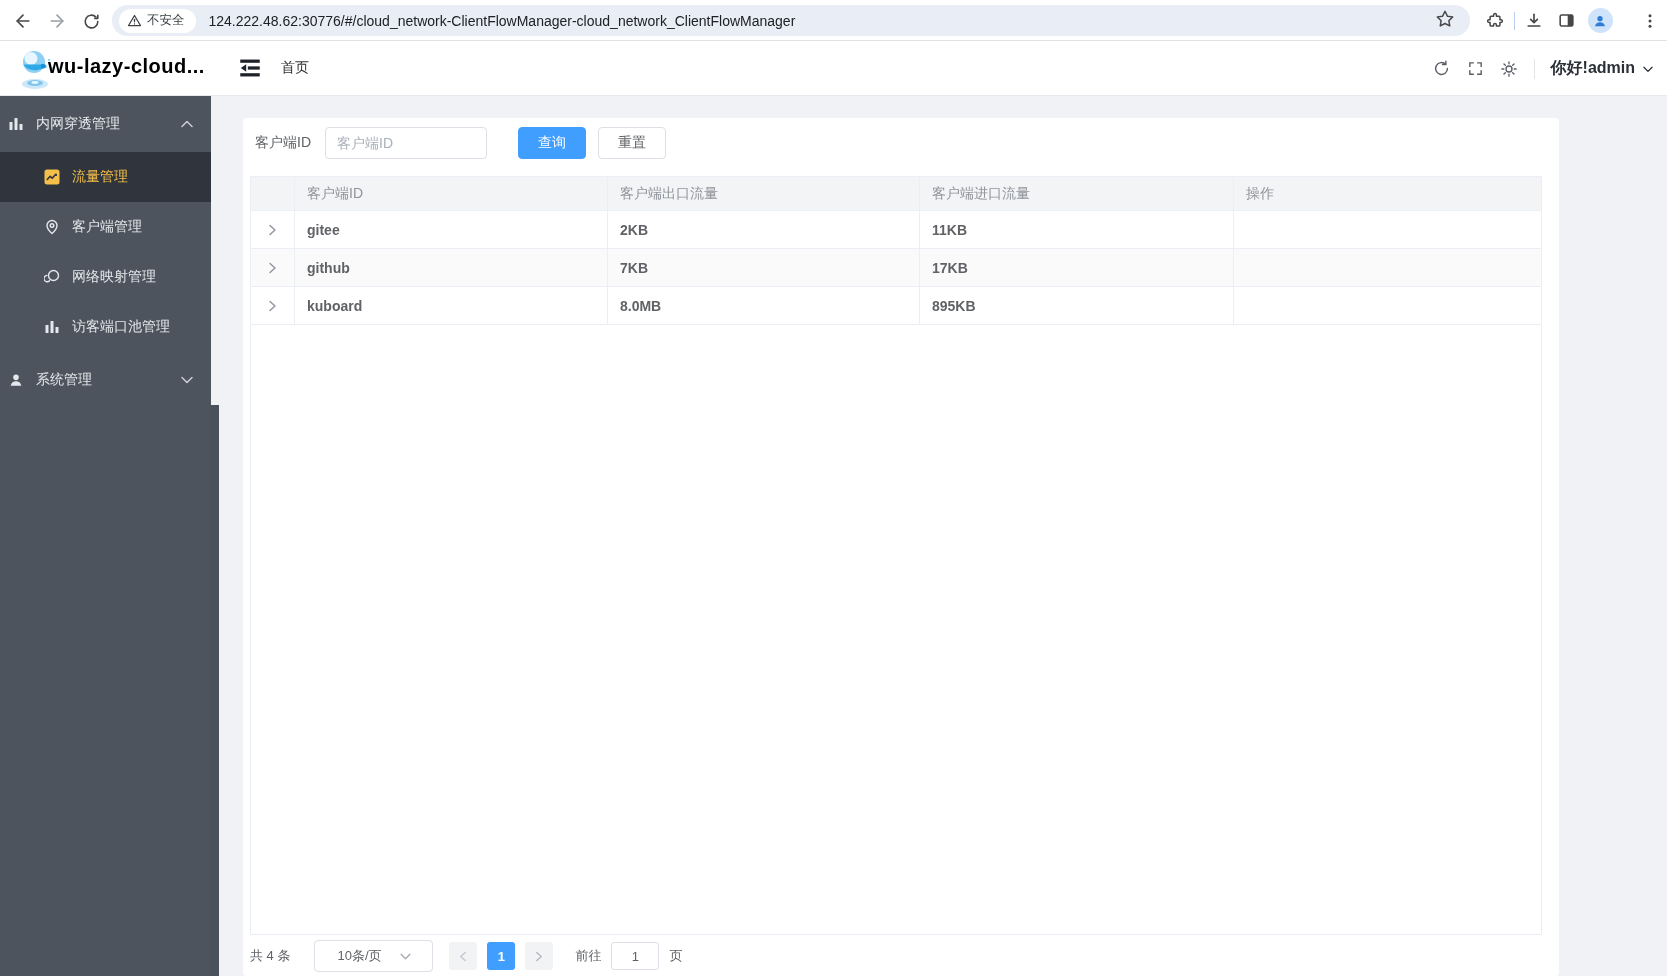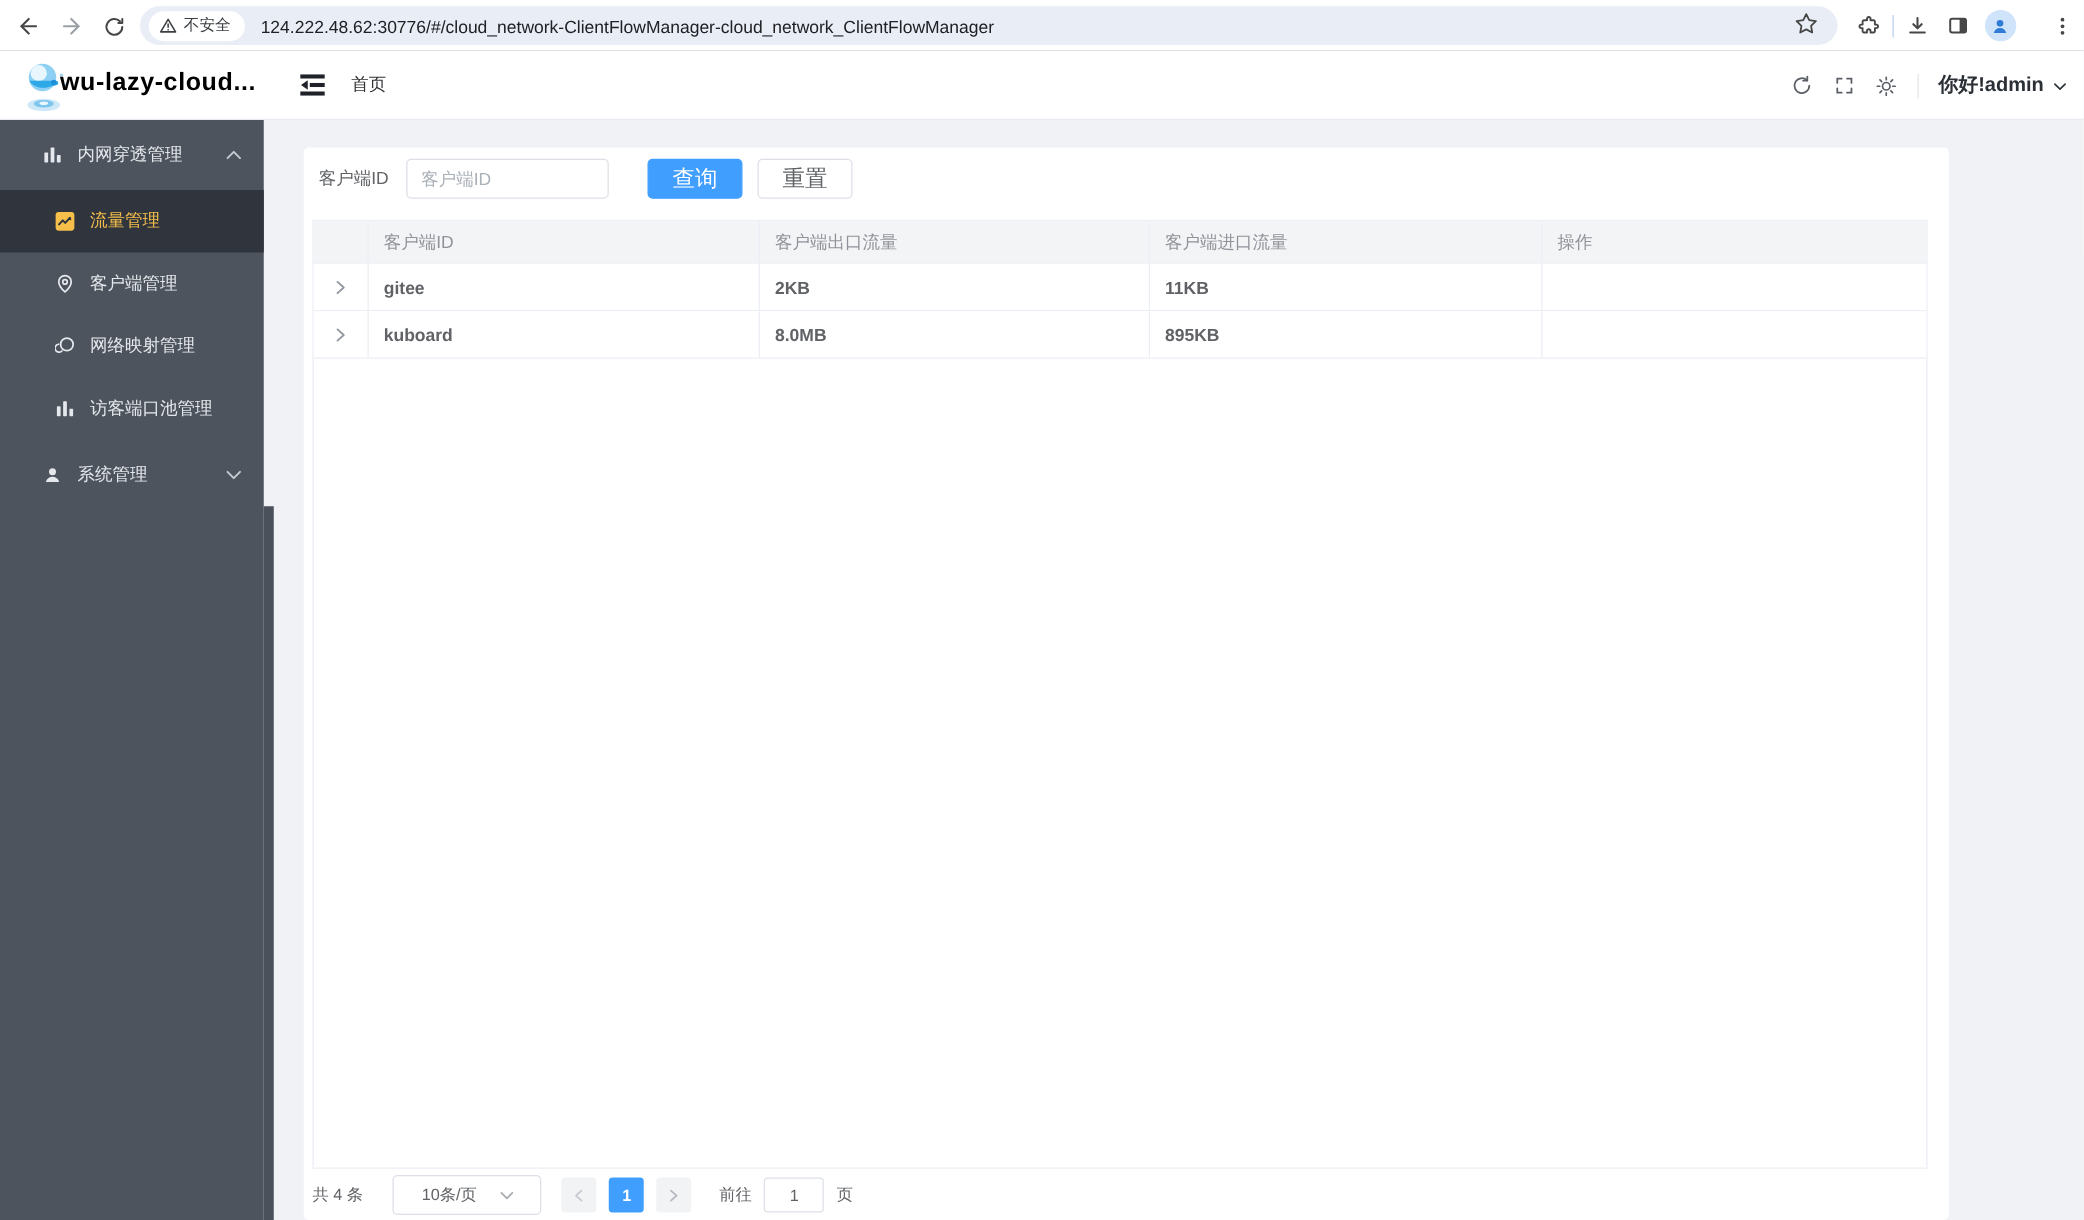--- a/index.html
+++ b/index.html
@@ -33,7 +33,7 @@
   .sidebar { position:absolute; left:0; top:96px; width:211px; height:880px; background:#4d545e; }
   .side-thumb { position:absolute; left:211px; top:405px; width:8px; height:571px; background:#4b515b; }
   .menu-item { display:flex; align-items:center; height:50px; color:#e4e7eb; font-size:14px; cursor:pointer; position:relative; }
-  .menu-group { height:56px; padding-left:34px; }
+  .menu-group { height:56px; padding-left:8px; }
   .menu-sub { padding-left:44px; }
   .menu-item .mi-label { margin-left:12px; }
   .menu-item.active { background:#2f343d; color:#f5bf4a; }

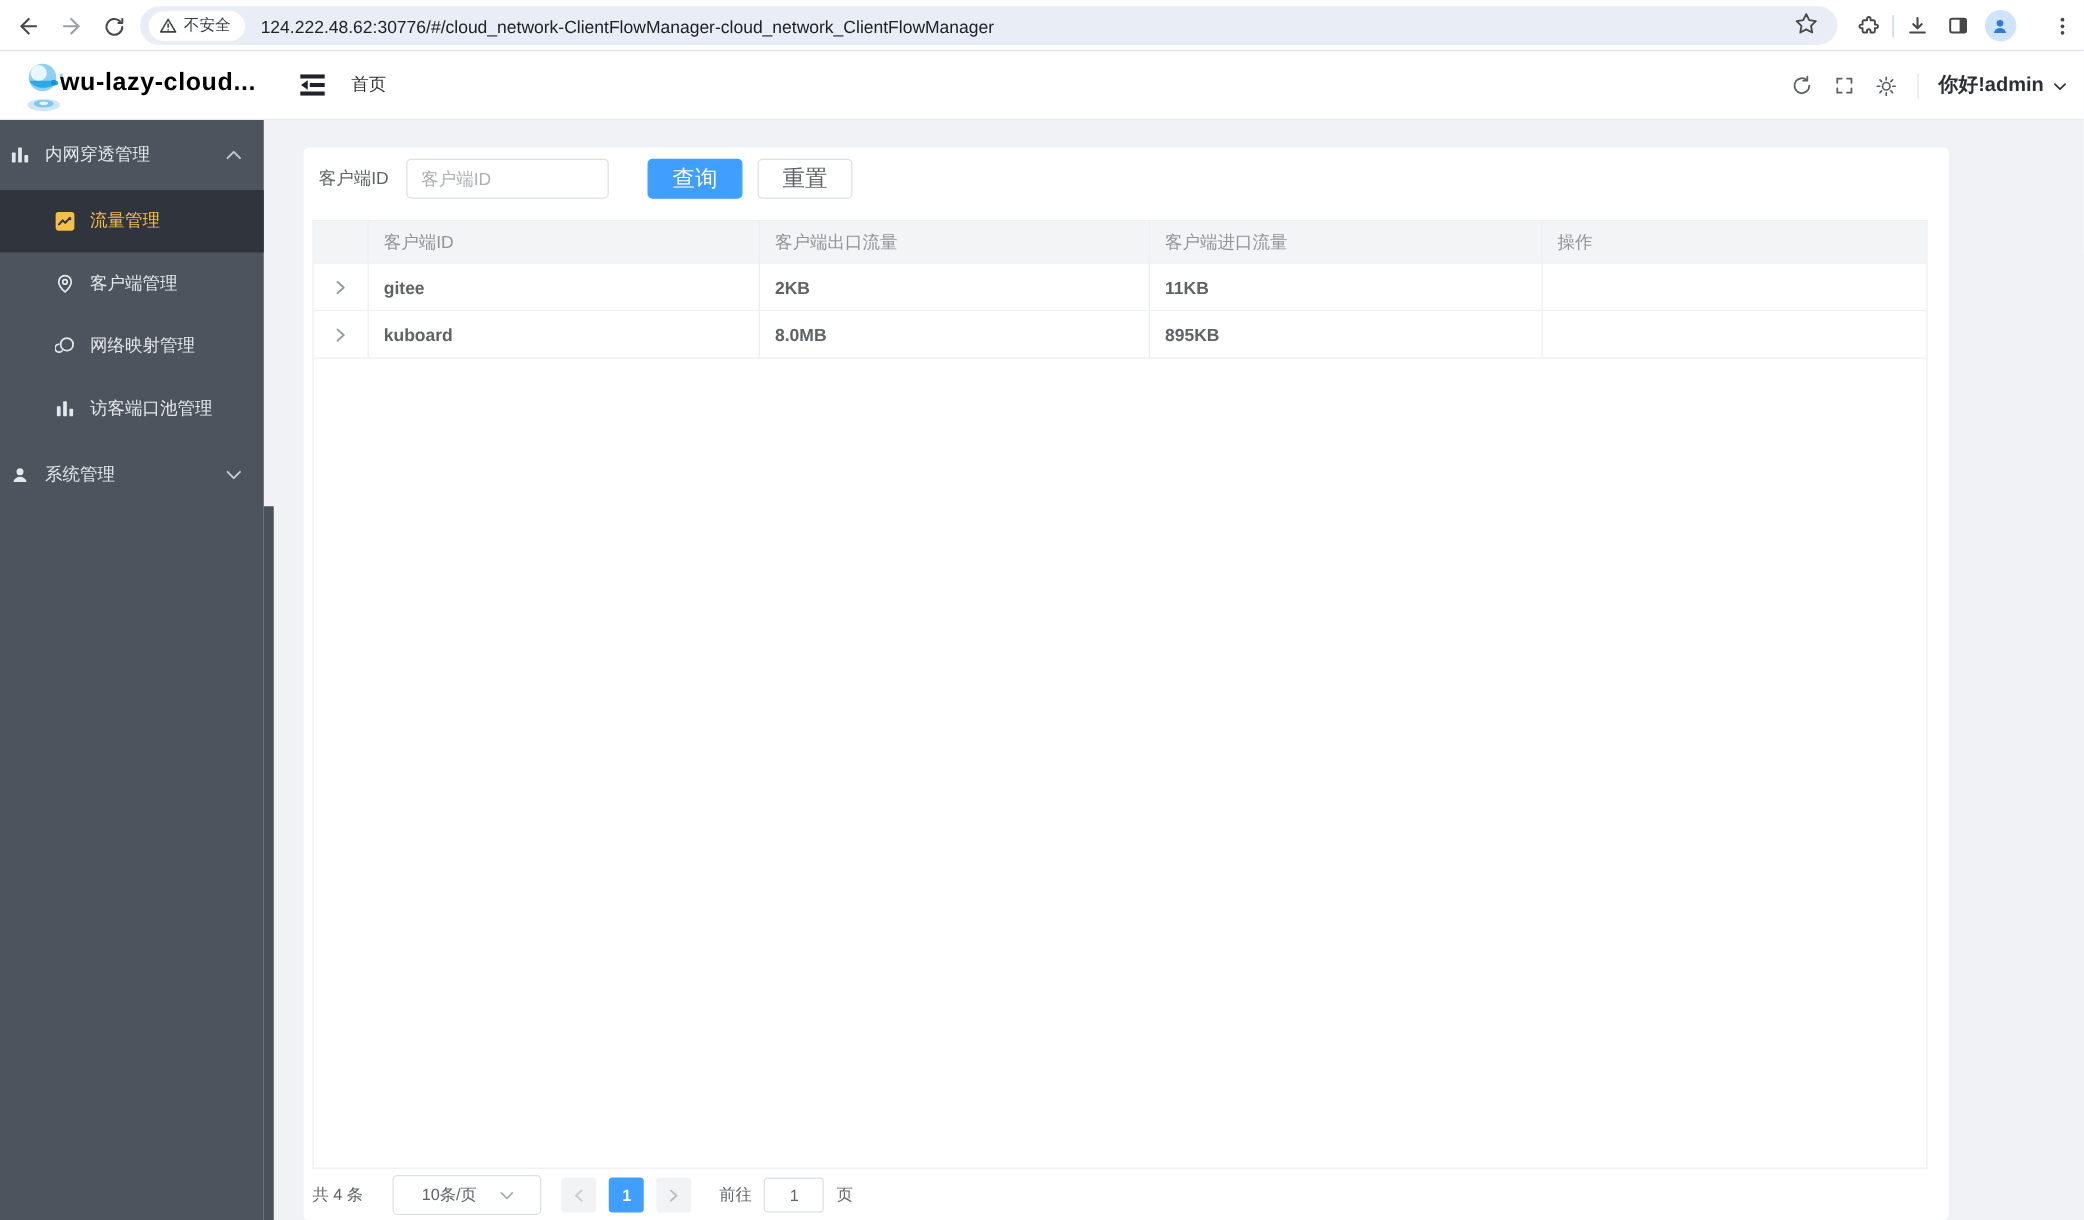--- a/index.html
+++ b/index.html
@@ -46,7 +46,7 @@
   .filter-label { font-size:14px; color:#606266; margin-right:14px; }
   .filter-input { width:162px; height:32px; border:1px solid #dcdfe6; border-radius:4px; padding:0 11px; font-size:14px; color:#606266; outline:none; font-family:inherit; }
   .filter-input::placeholder { color:#aab0b8; }
-  .btn { height:32px; border-radius:4px; font-size:18px; padding:0 19px; cursor:pointer; font-family:inherit; }
+  .btn { height:32px; border-radius:4px; font-size:14px; padding:0 19px; cursor:pointer; font-family:inherit; }
   .btn-primary { background:#409eff; border:1px solid #409eff; color:#ffffff; margin-left:31px; }
   .btn-plain { background:#ffffff; border:1px solid #dcdfe6; color:#606266; margin-left:12px; }
 

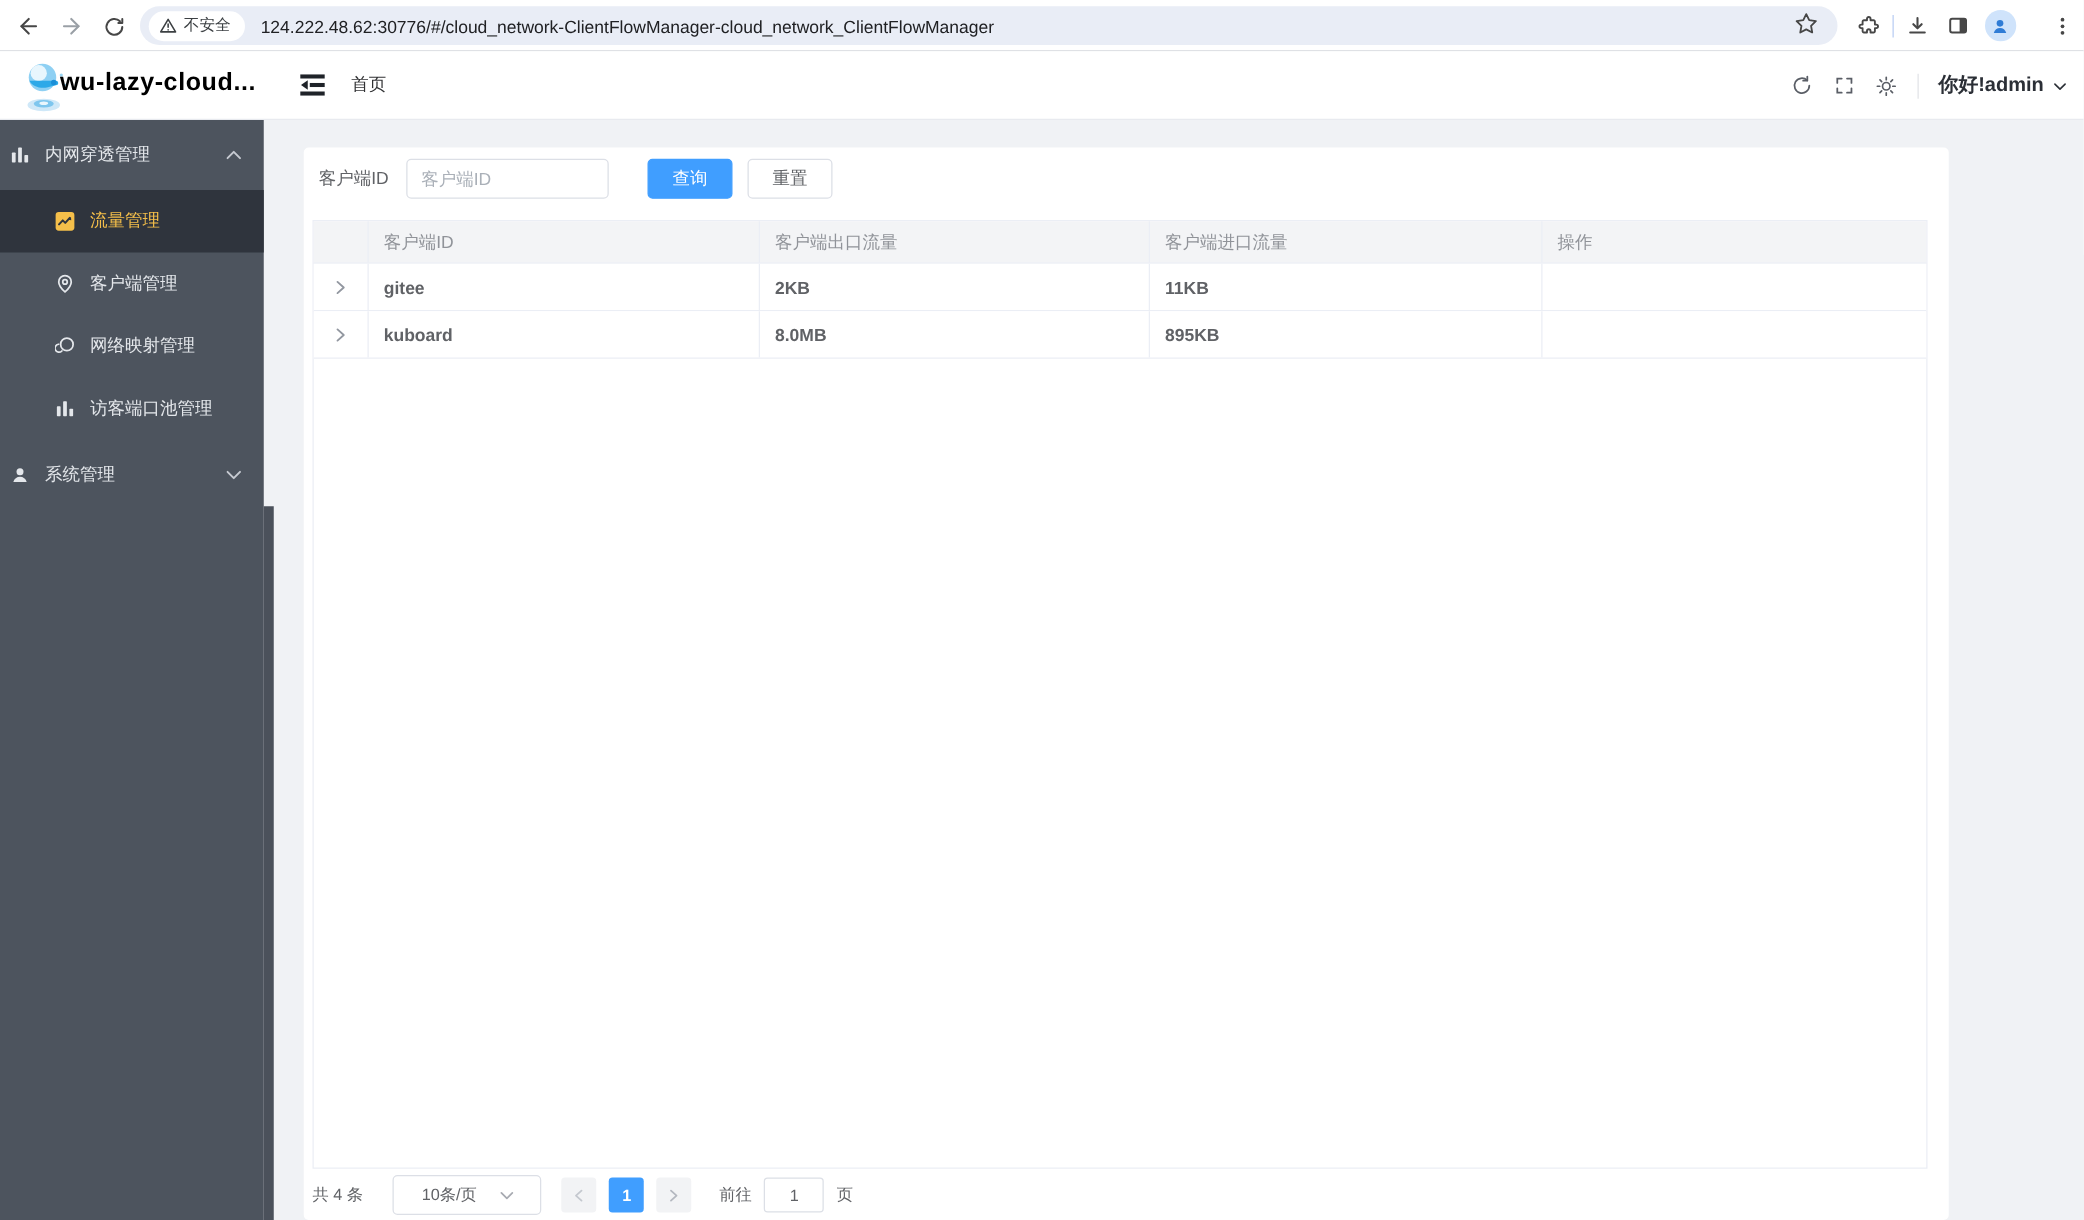--- a/index.html
+++ b/index.html
@@ -307,6 +307,17 @@
         <div class="t-cell c4"></div>
       </div>
 
+      <div class="t-row t-body-row striped">
+        <div class="t-cell c0 expand-ic">
+            <svg width="9" height="12" viewBox="0 0 9 12" fill="none" stroke="#9297a0" stroke-width="1.5" stroke-linecap="round" stroke-linejoin="round">
+              <path d="M2 1.5l5 4.5-5 4.5"></path>
+            </svg>
+          </div>
+        <div class="t-cell c1">github</div>
+        <div class="t-cell c2">7KB</div>
+        <div class="t-cell c3">17KB</div>
+        <div class="t-cell c4"></div>
+      </div>
 
       <div class="t-row t-body-row">
         <div class="t-cell c0 expand-ic">

